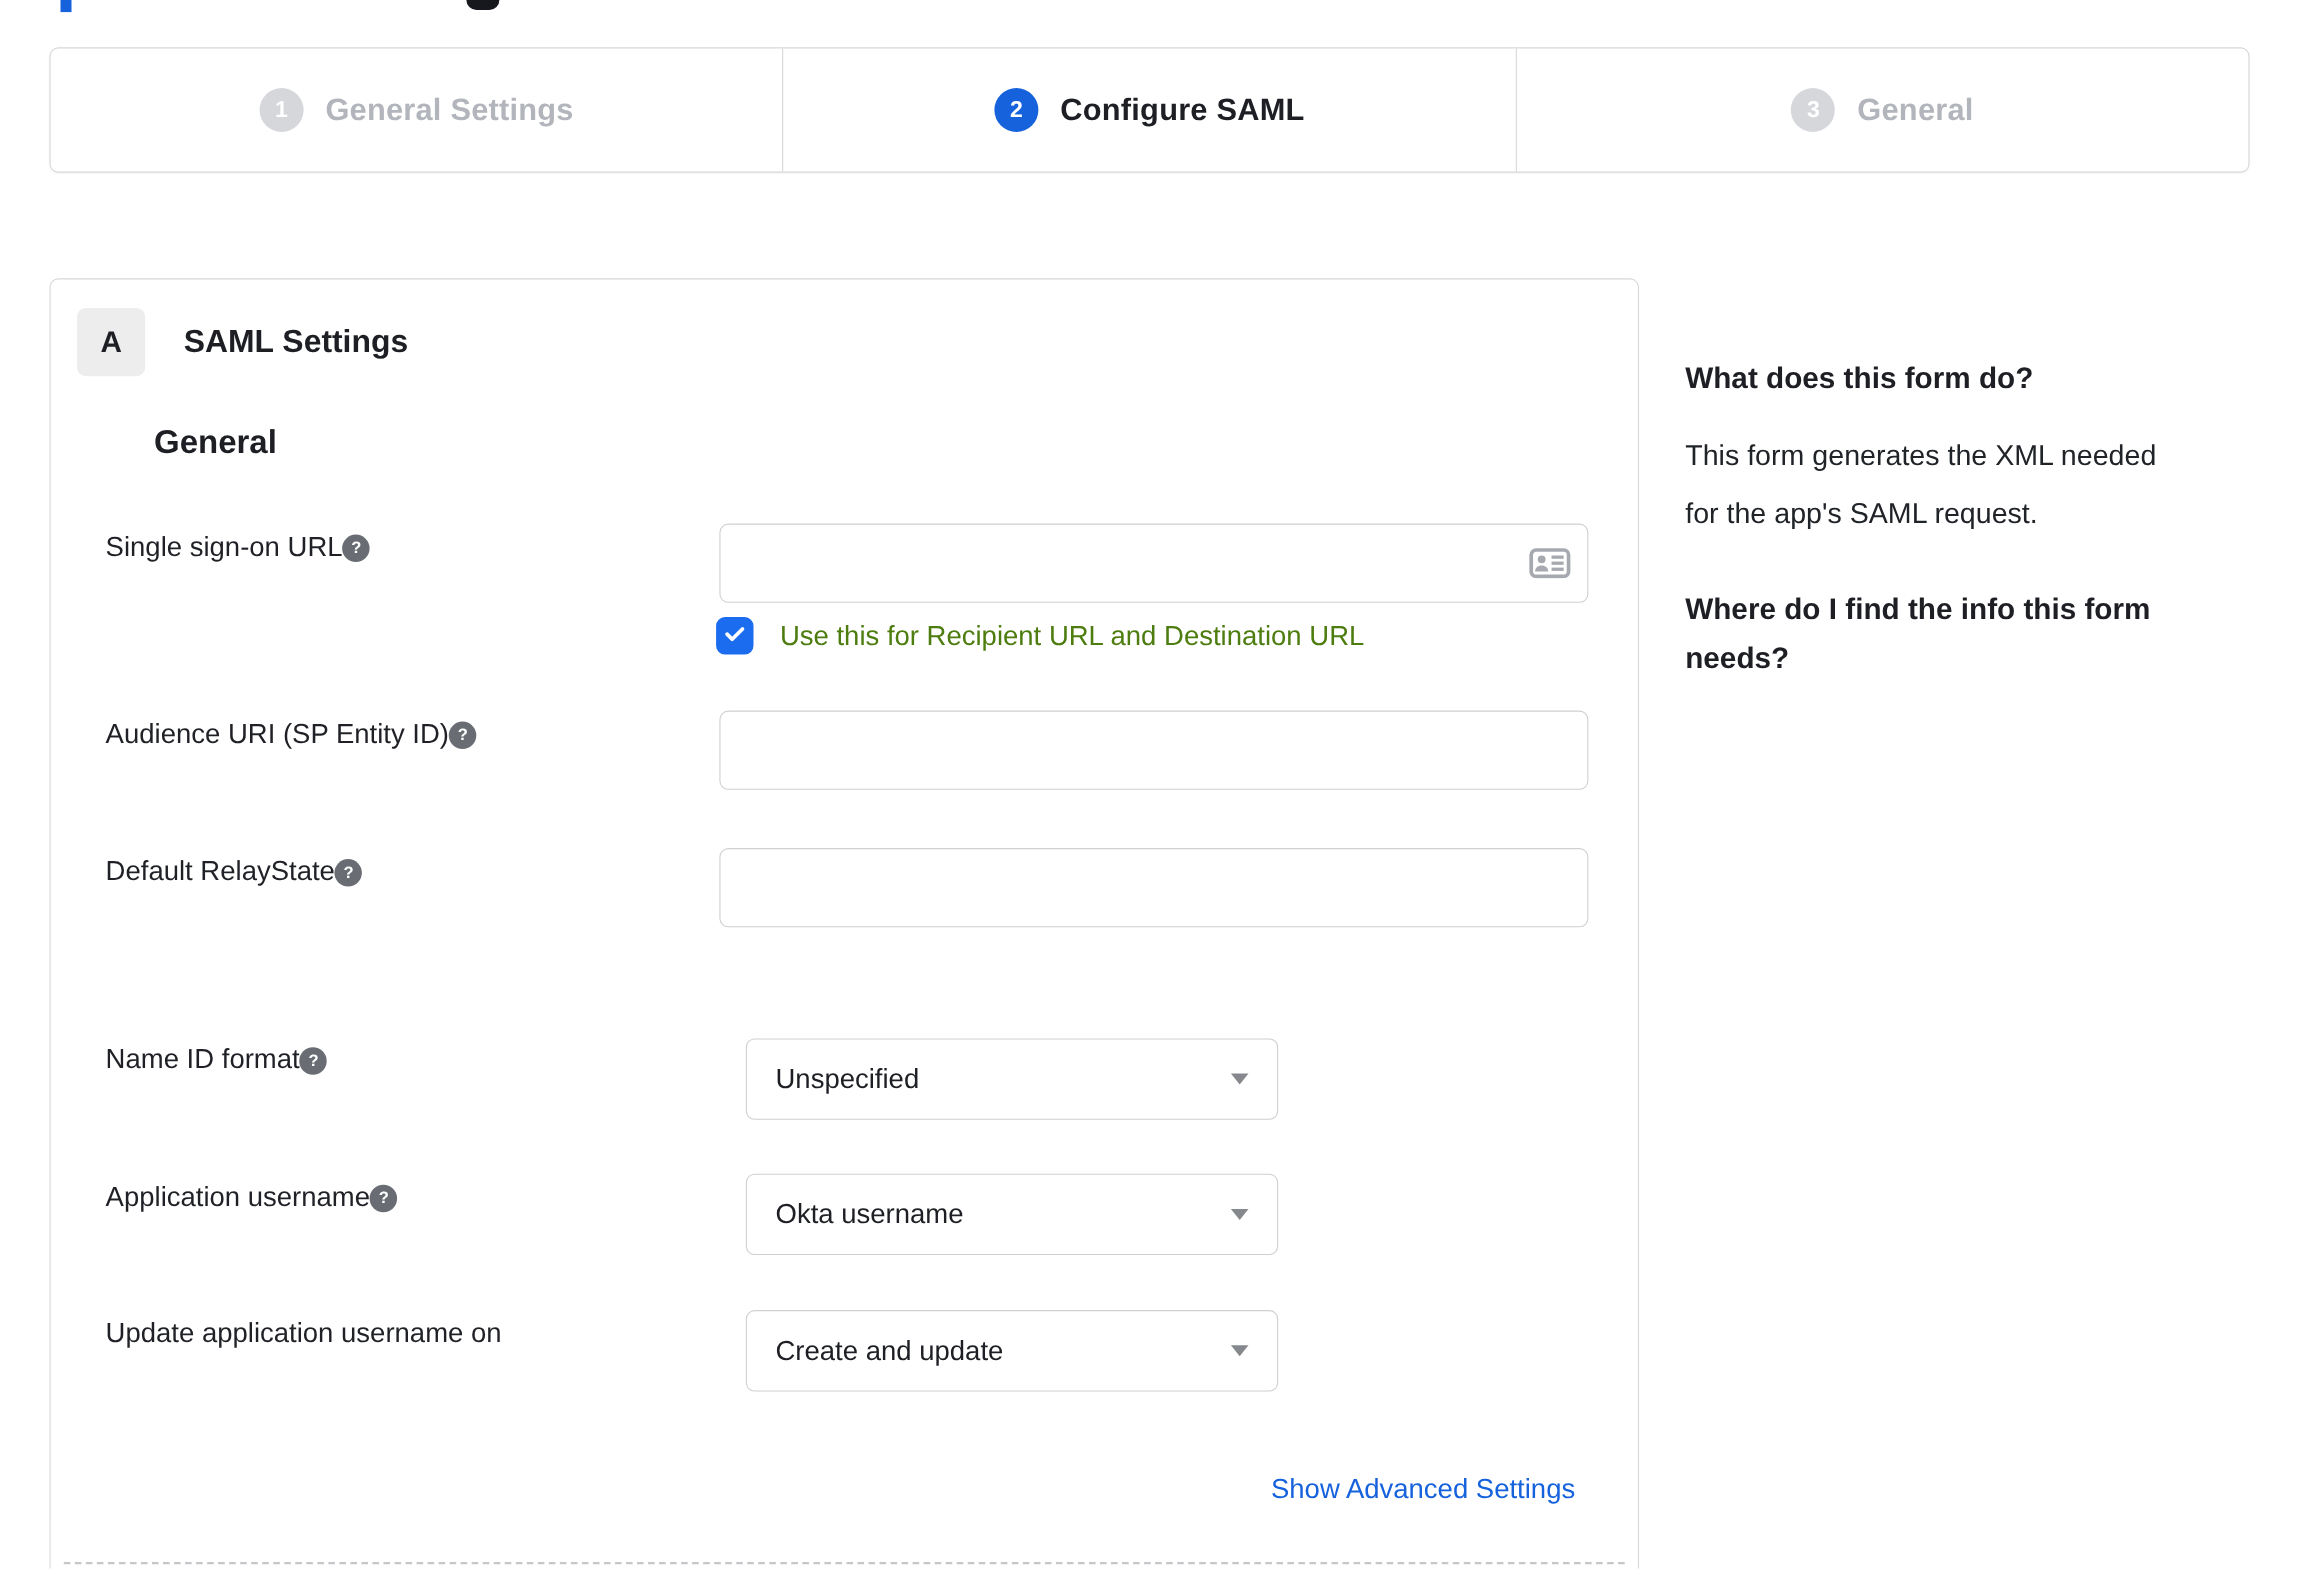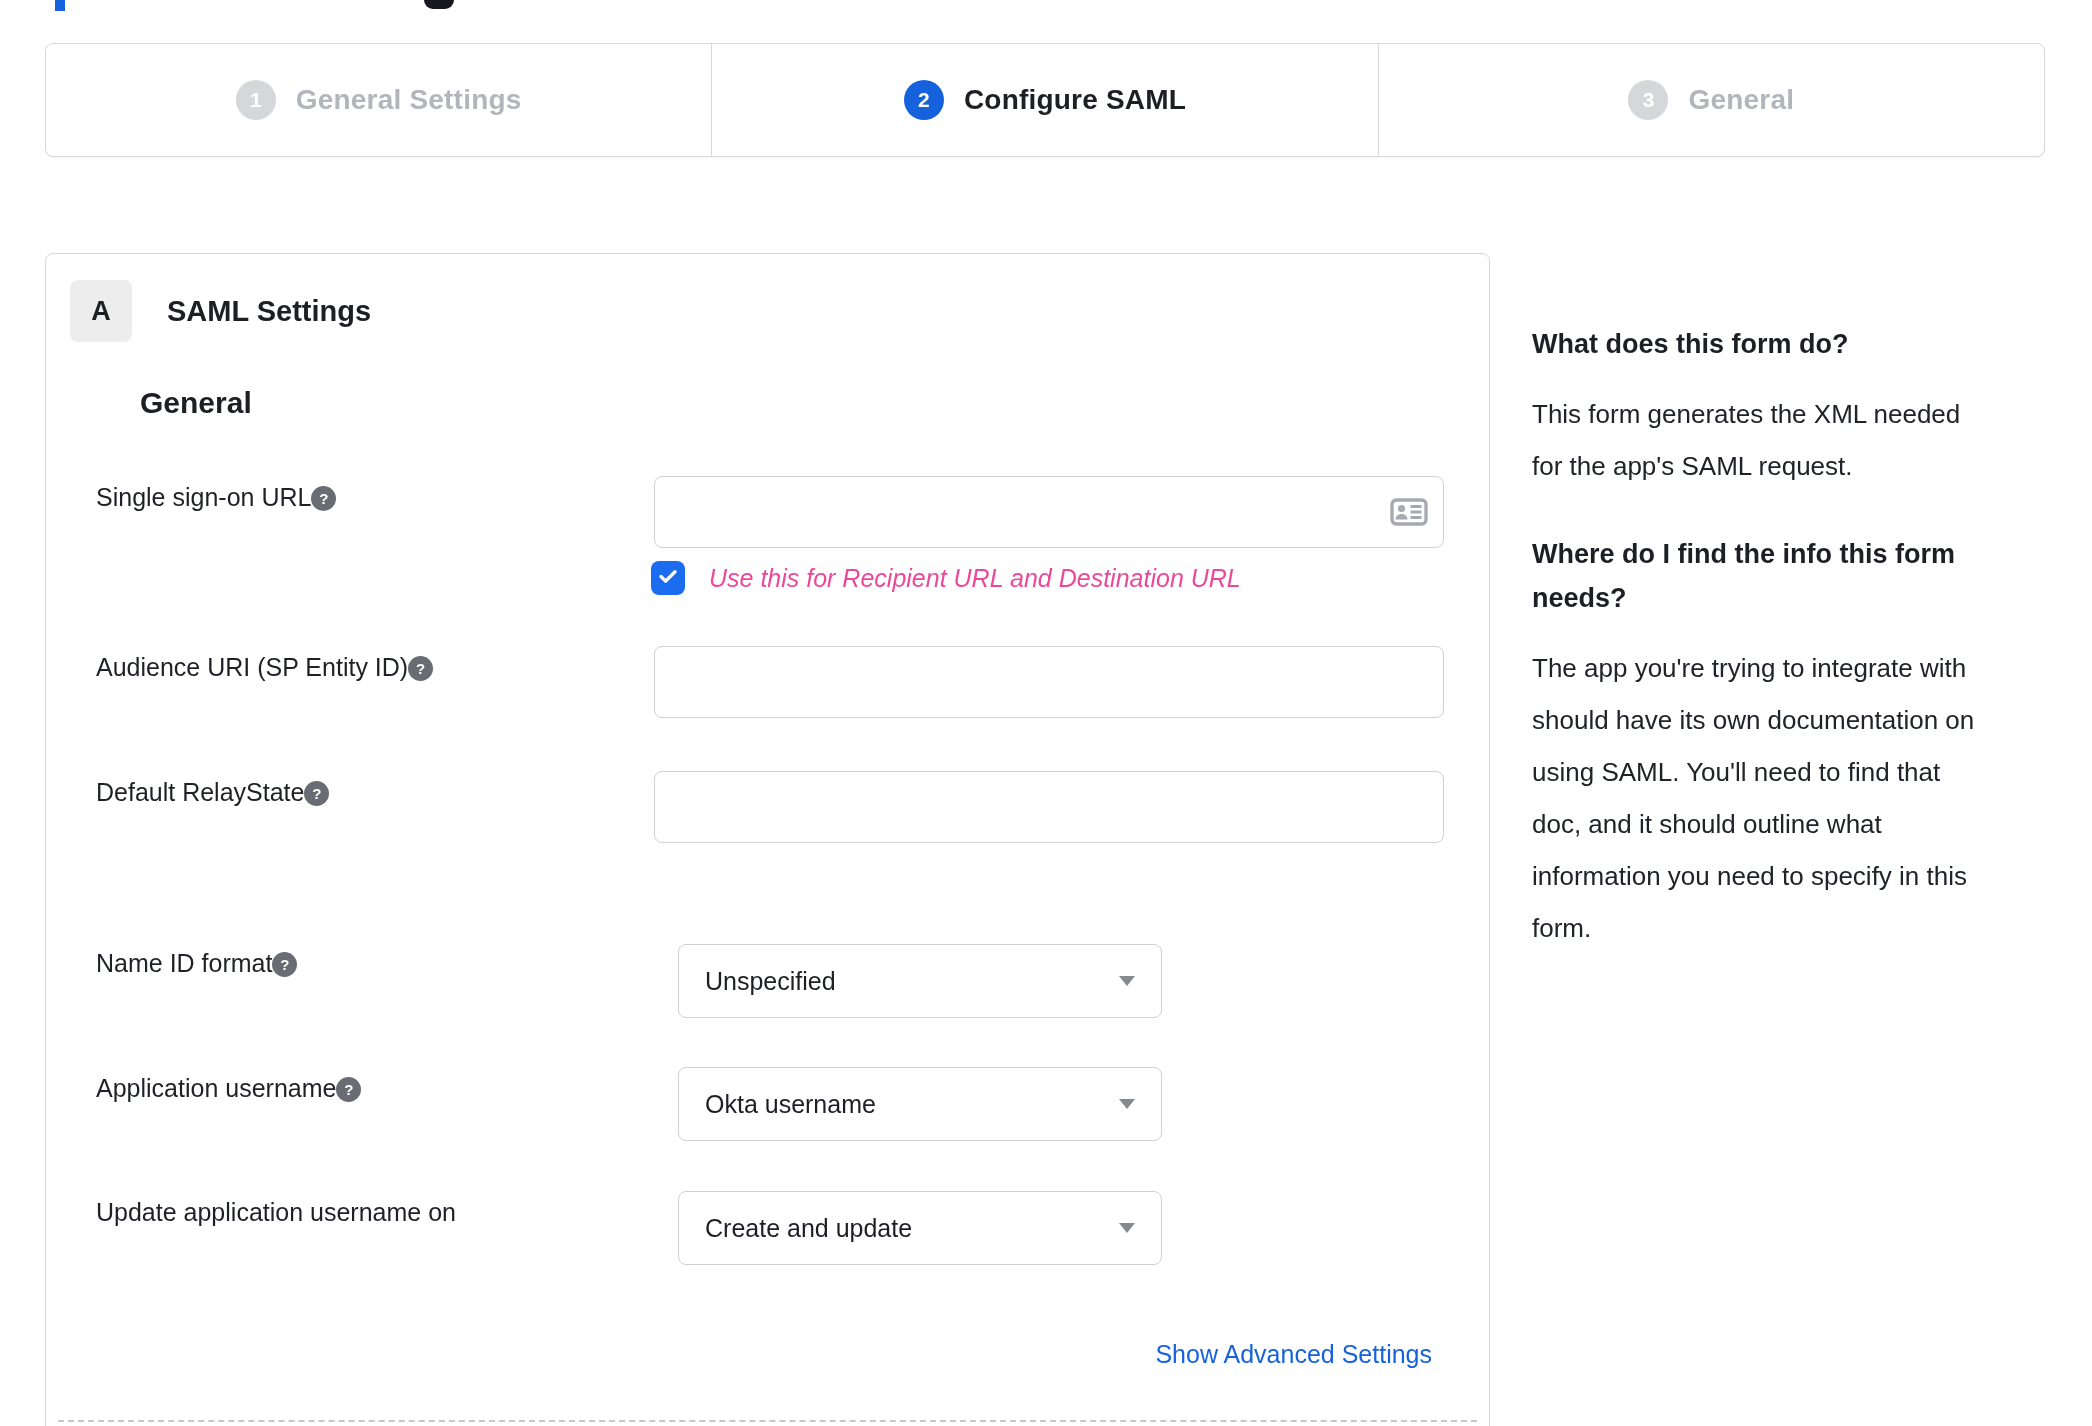--- a/index.html
+++ b/index.html
@@ -85,7 +85,7 @@
     width: 34px; height: 34px; border-radius: 8px; background: #1c6cf0;
     display: flex; align-items: center; justify-content: center; cursor: pointer;
   }
-  .checkbox-label { font-size: 25px; color: #ec4899; white-space: nowrap; font-style: italic; }
+  .checkbox-label { font-size: 25px; color: #4d7c0f; white-space: nowrap; }
 
   .helper-text {
     position: absolute; left: 608px; font-size: 25px; color: #8f9297; white-space: nowrap;

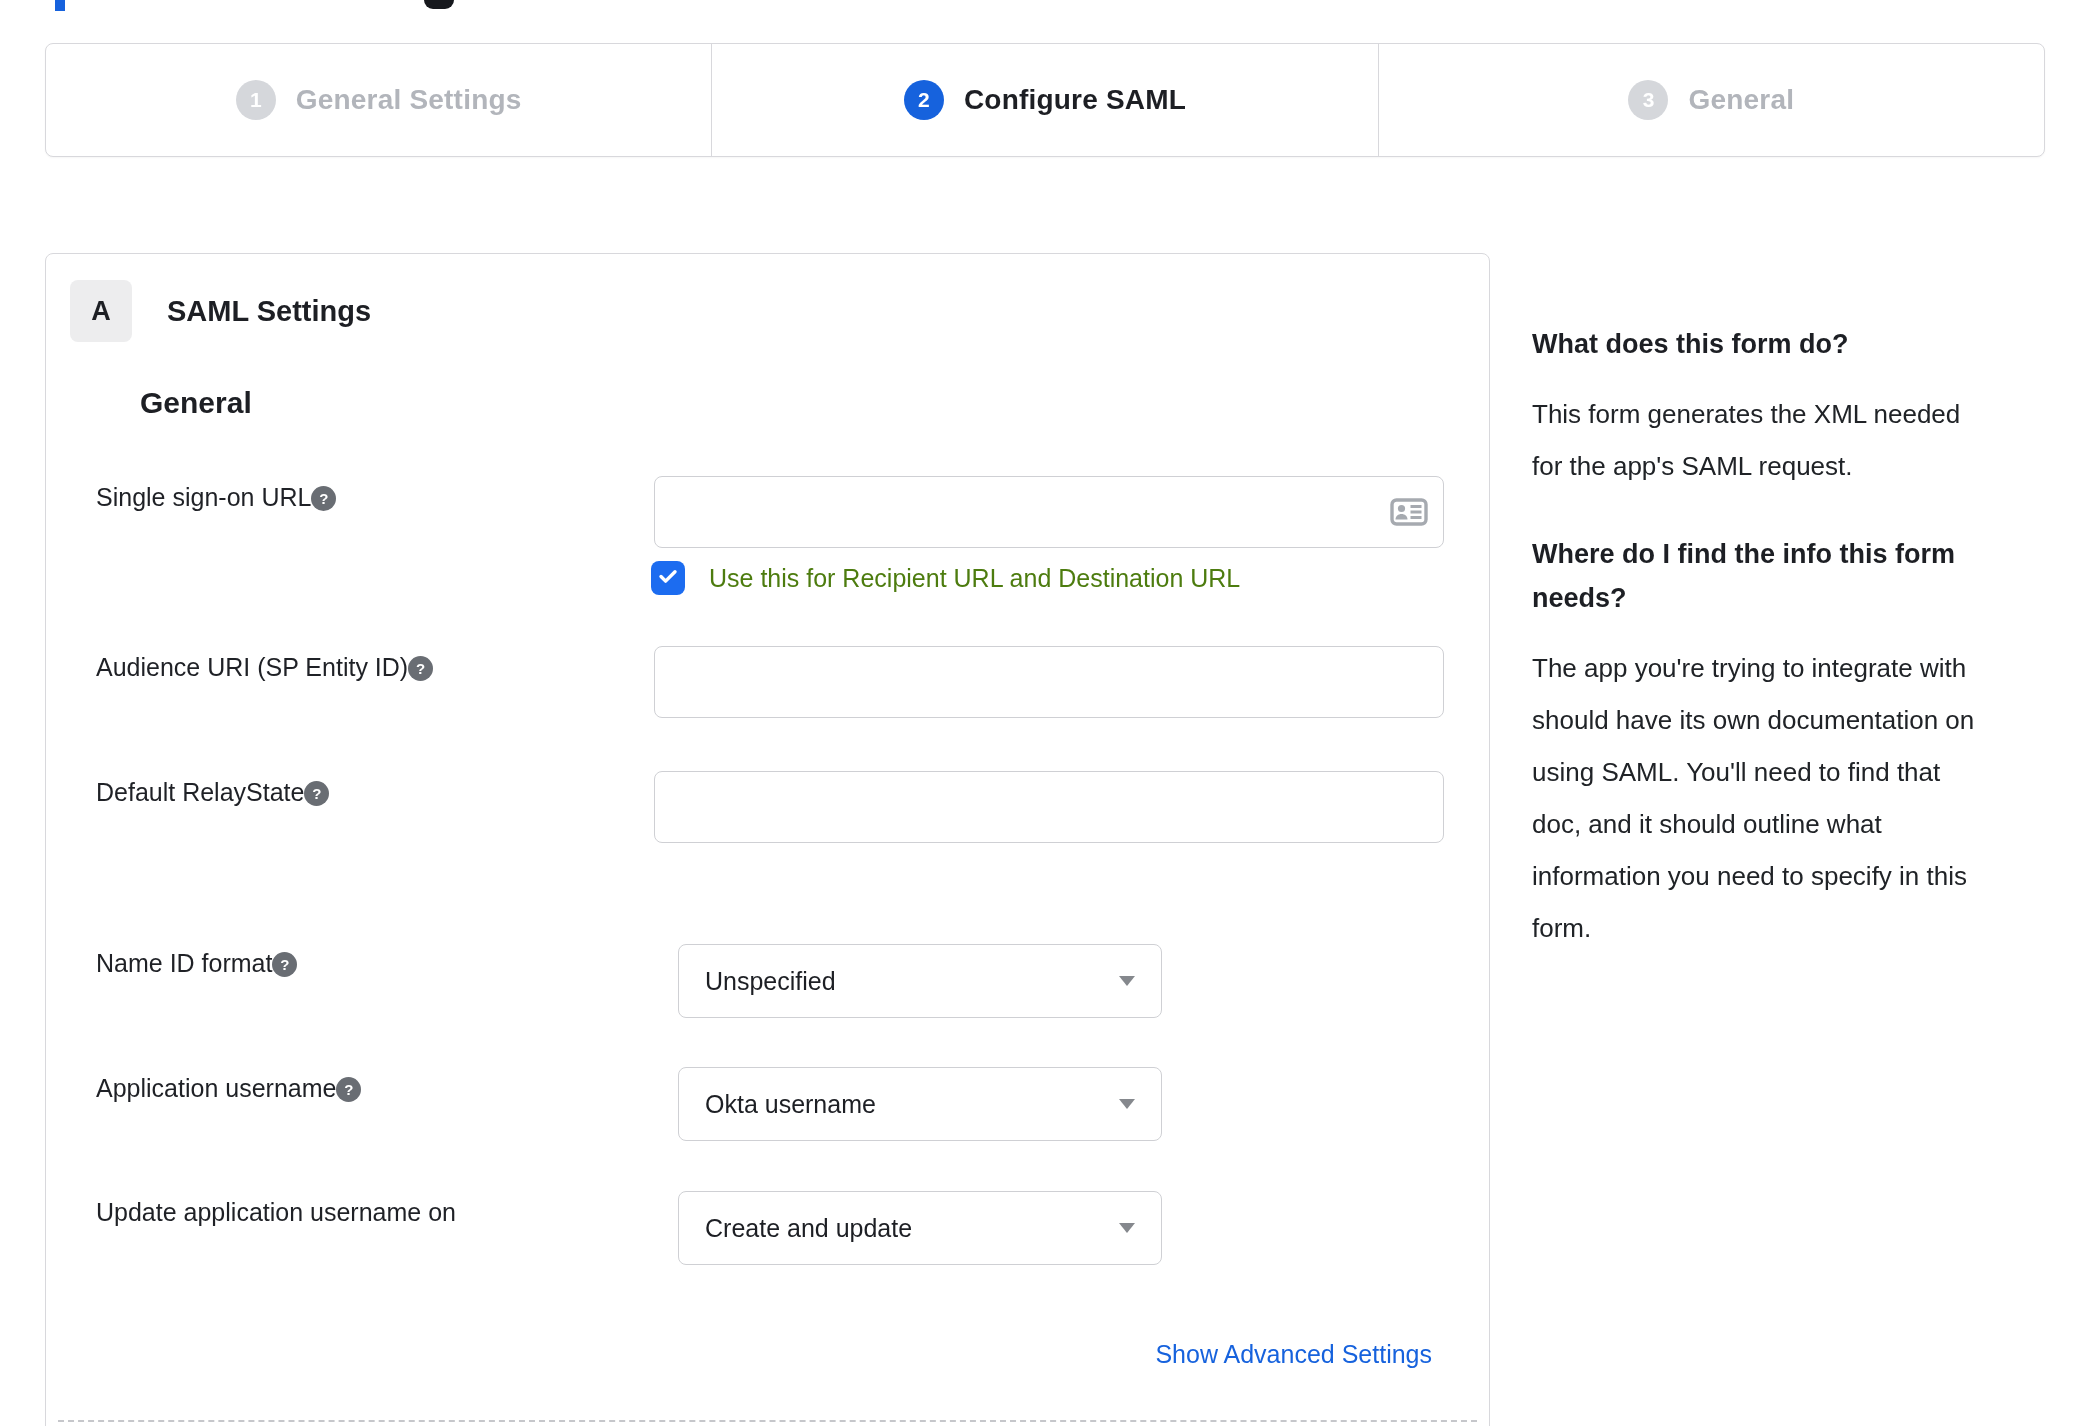--- a/index.html
+++ b/index.html
@@ -227,12 +227,6 @@
 for the app's SAML request.</div>
   <div class="help-title">Where do I find the info this form
 needs?</div>
-  <div class="help-body">The app you're trying to integrate with
-should have its own documentation on
-using SAML. You'll need to find that
-doc, and it should outline what
-information you need to specify in this
-form.</div>
 </div>
 
 </body></html>

